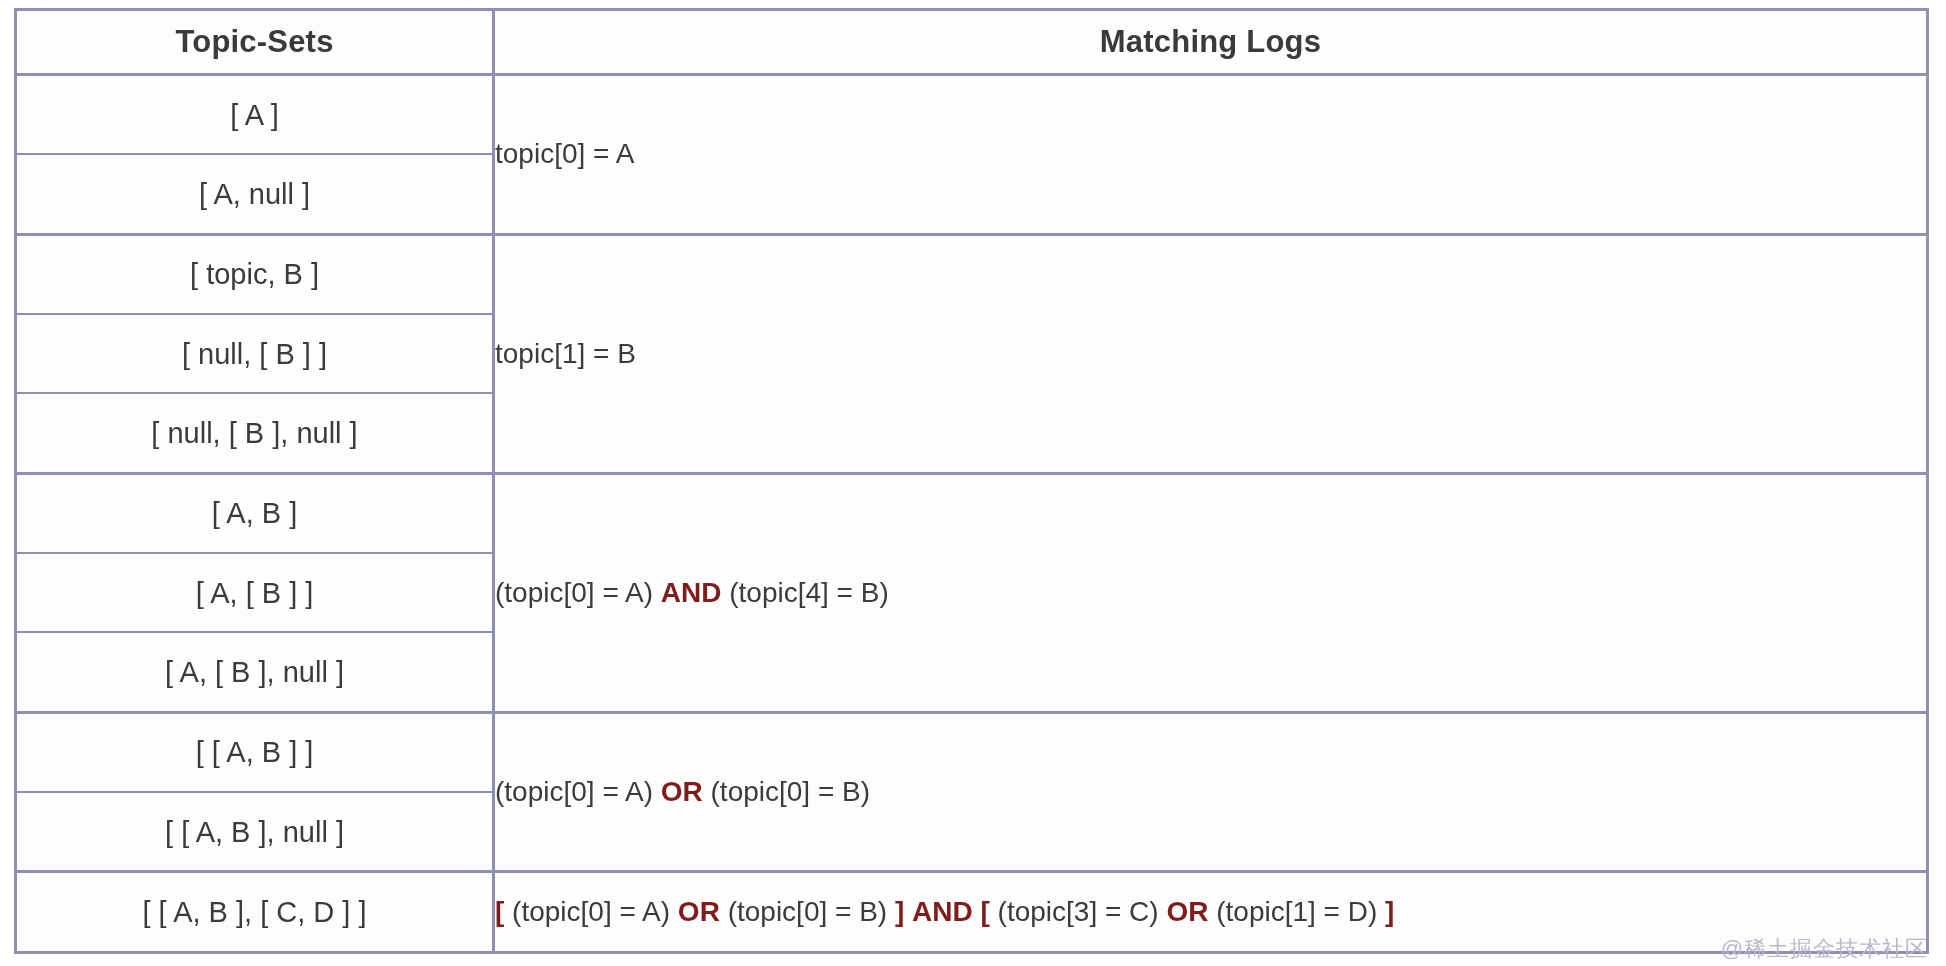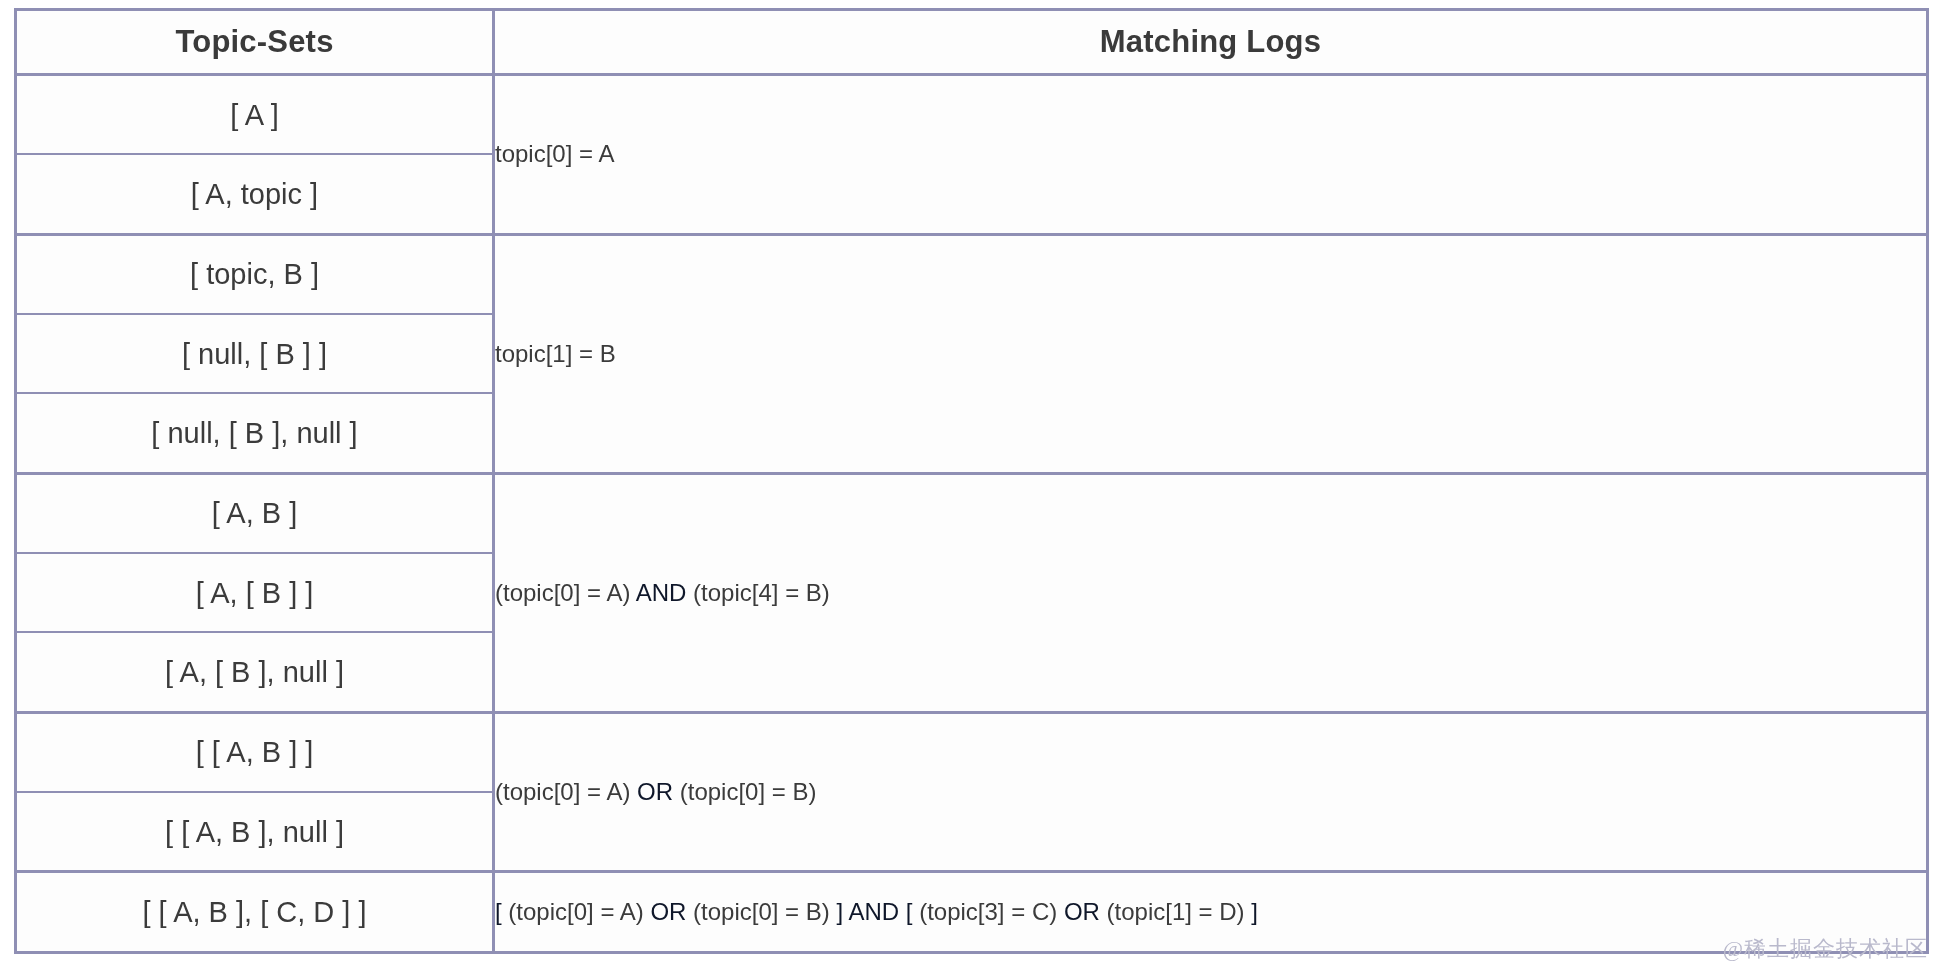--- a/index.html
+++ b/index.html
@@ -73,7 +73,7 @@
   .right-cell {
     text-align: left;
     vertical-align: middle;
-    font-size: 24px;
+    font-size: 28px;
     color: #3b3b3b;
     padding-left: 44px;
     white-space: nowrap;

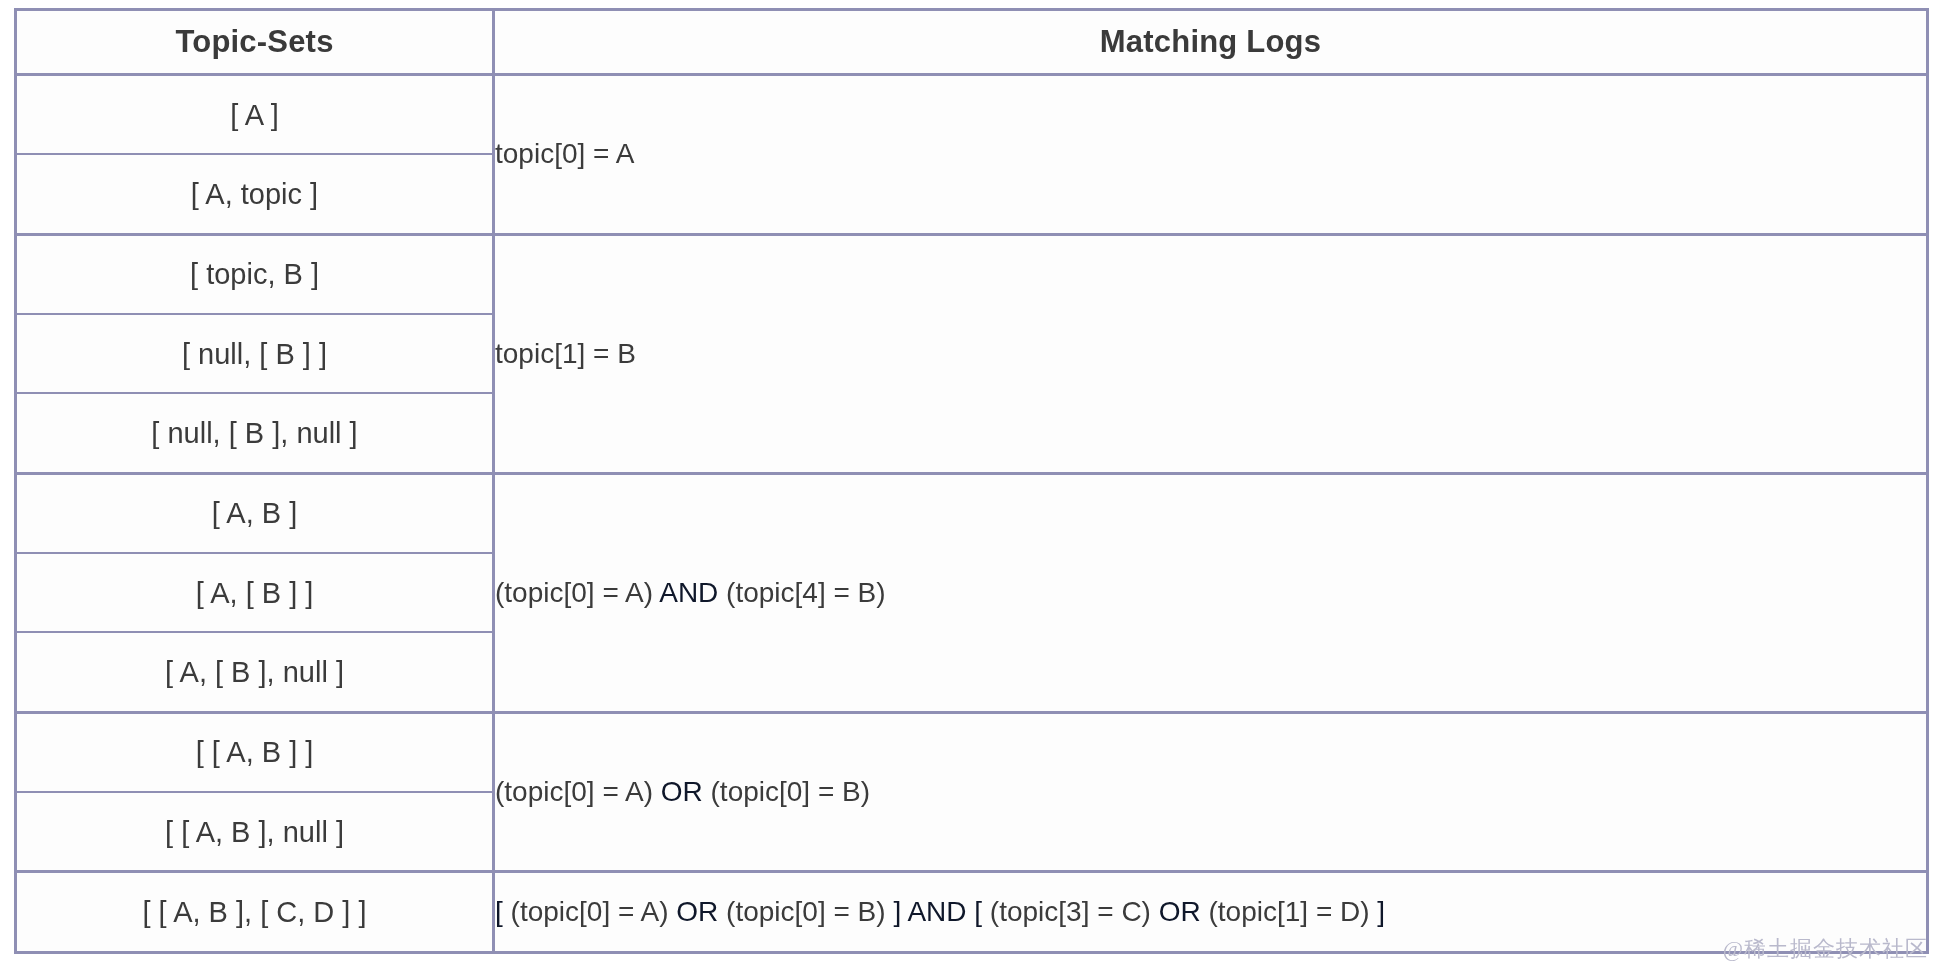--- a/index.html
+++ b/index.html
@@ -120,7 +120,7 @@
           <td class="right-cell" rowspan="2"><span>topic[0] = A</span></td>
         </tr>
         <tr>
-          <td class="left-cell">[ A, topic ]</td>
+          <td class="left-cell">[ A, null ]</td>
         </tr>
         <tr class="group-start">
           <td class="left-cell">[ topic, B ]</td>

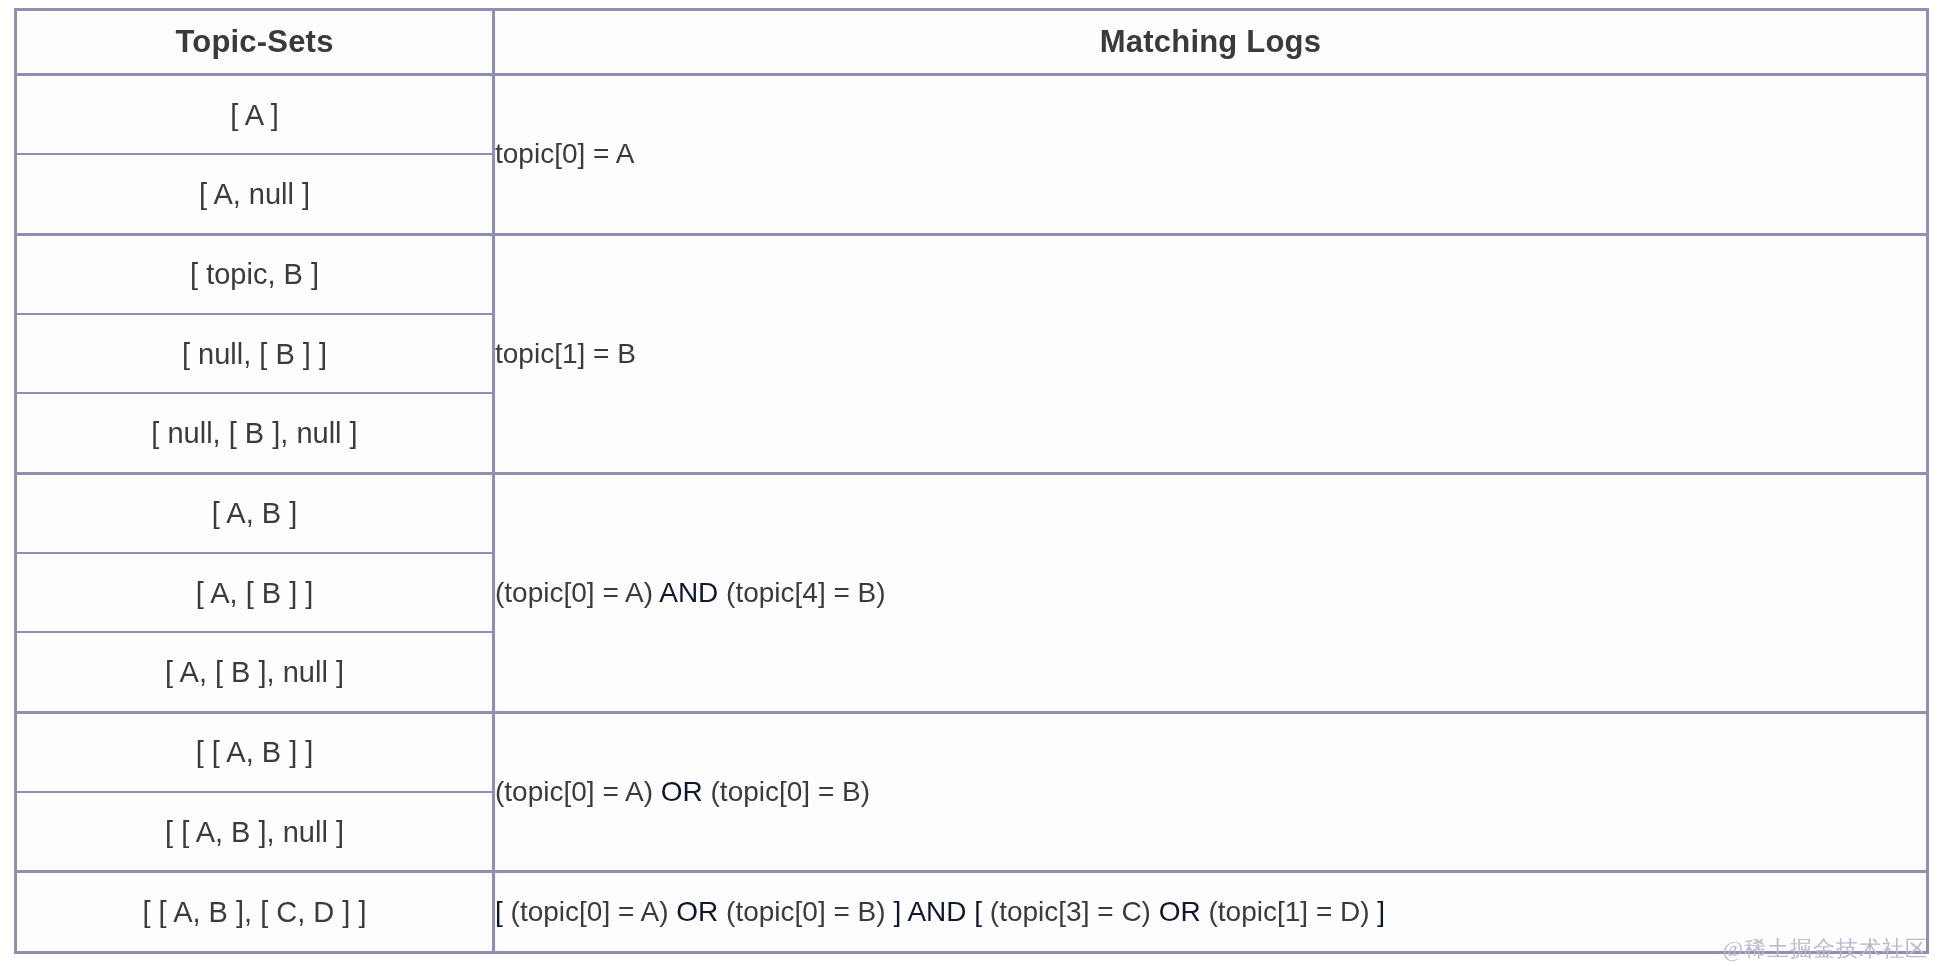--- a/index.html
+++ b/index.html
@@ -81,7 +81,7 @@
     border-right-width: 3px !important;
   }
 
-  .right-cell b { font-weight: normal; color: #0f172a; }
+  .right-cell b { font-weight: bold; color: #7f1d1d; }
 
   
   tr.group-start > td { border-top-width: 3px; }

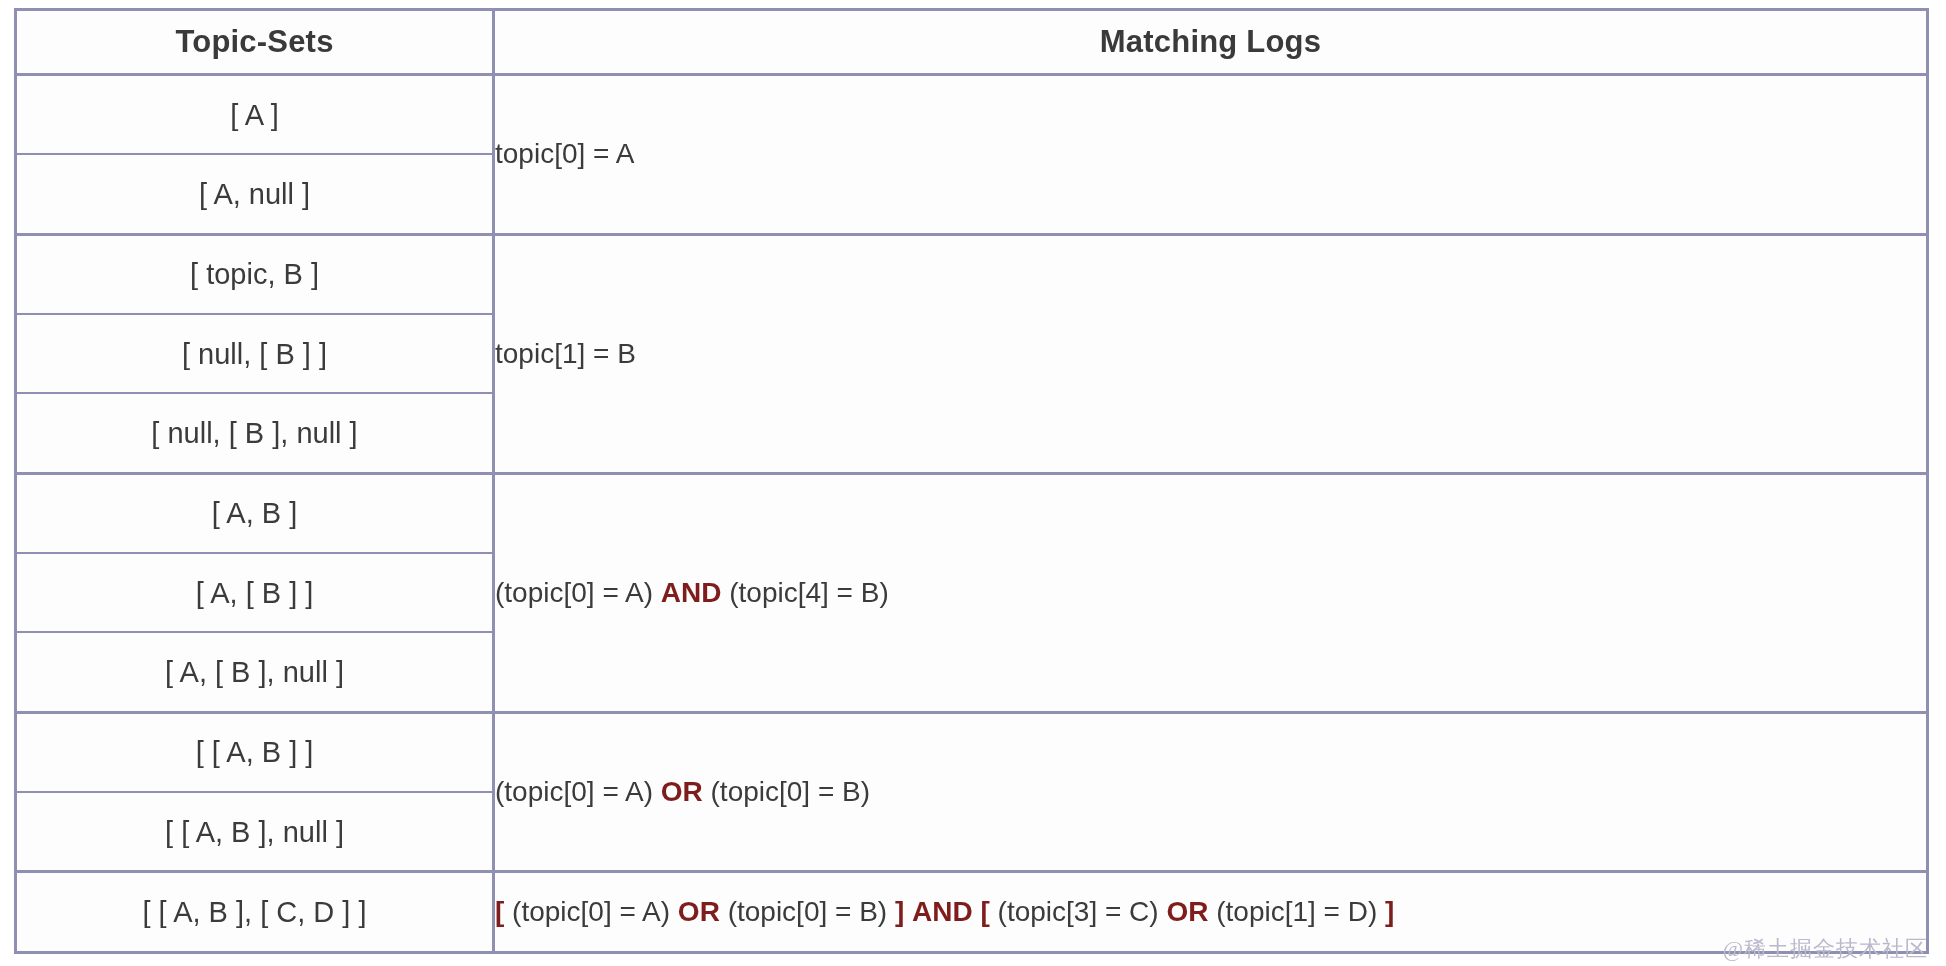--- a/index.html
+++ b/index.html
@@ -95,7 +95,7 @@
     color: #b9b9cc;
     letter-spacing: 1px;
     white-space: nowrap;
-    font-family: Liberation Serif, serif;
+    font-family: Liberation Sans, sans-serif;
     margin-top: 28px;
   }
 </style>

